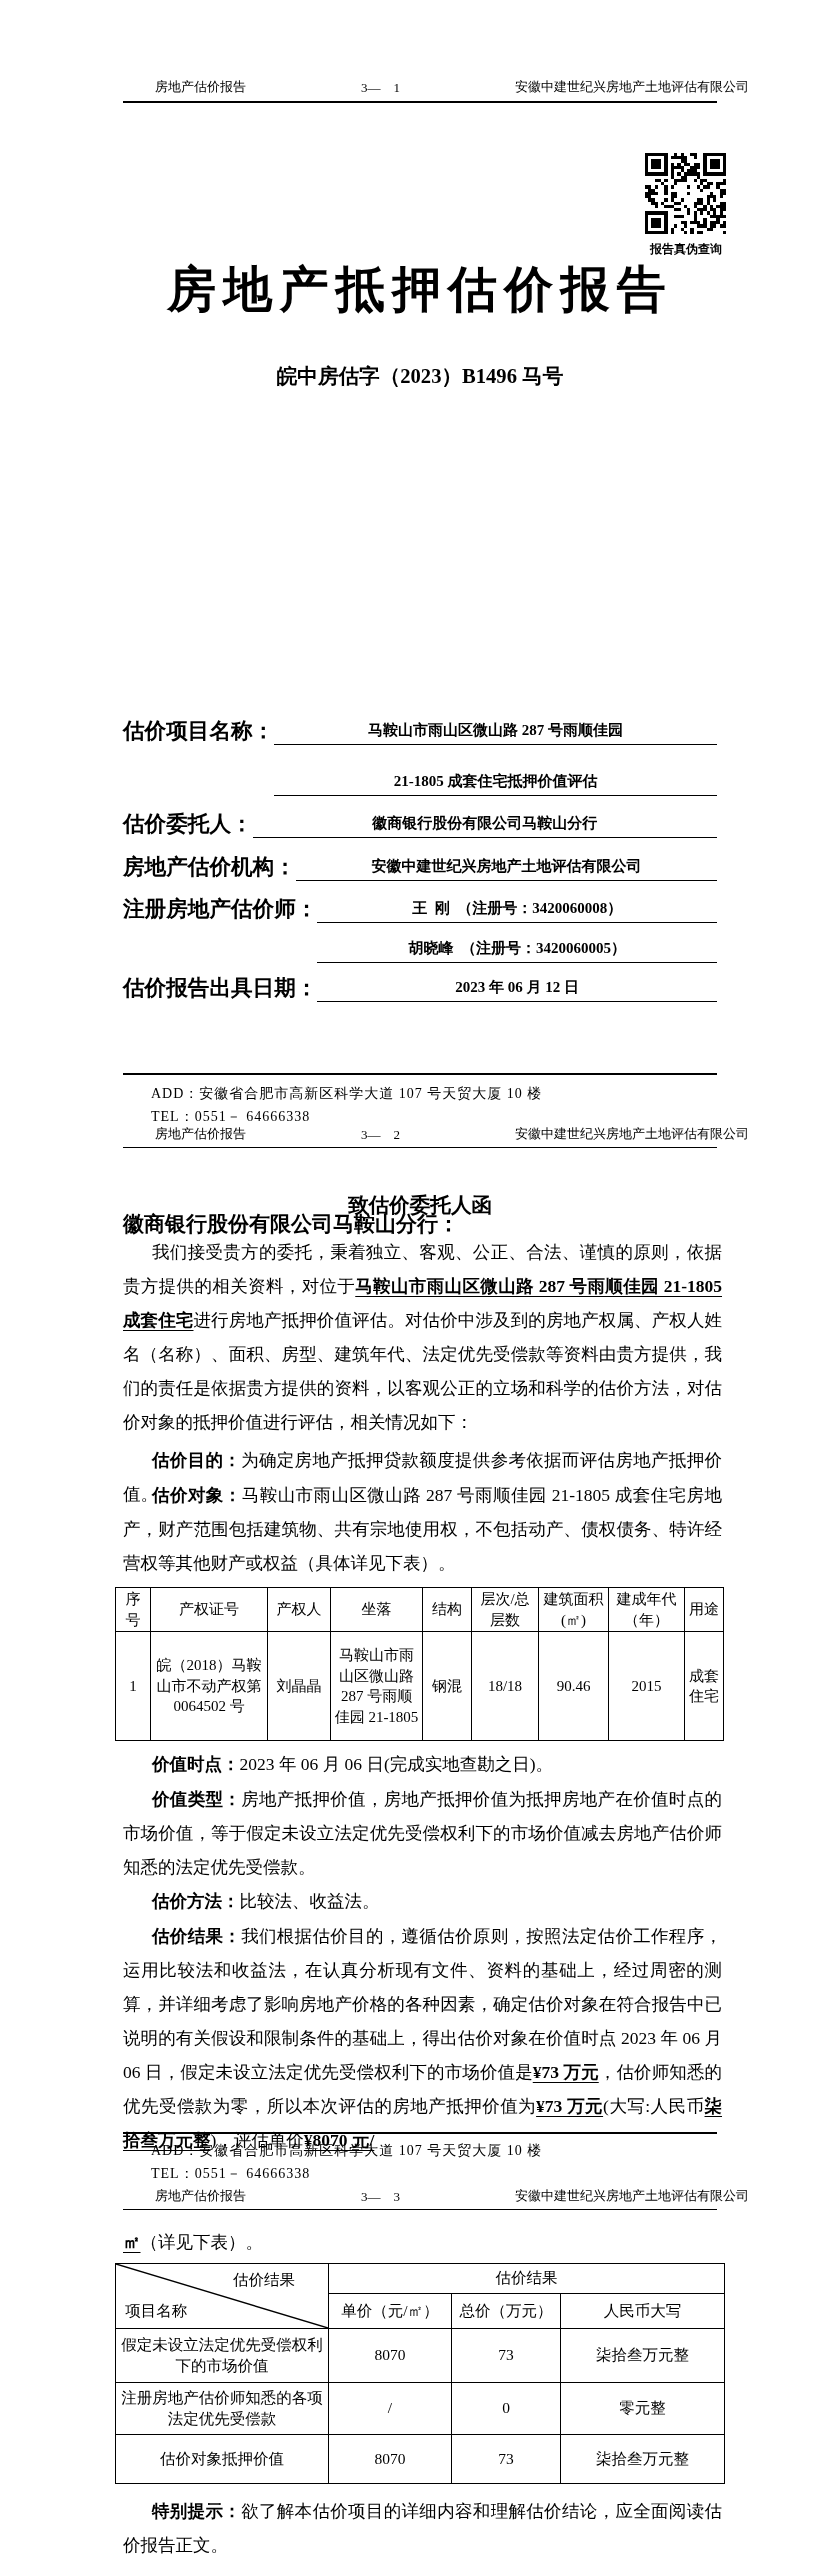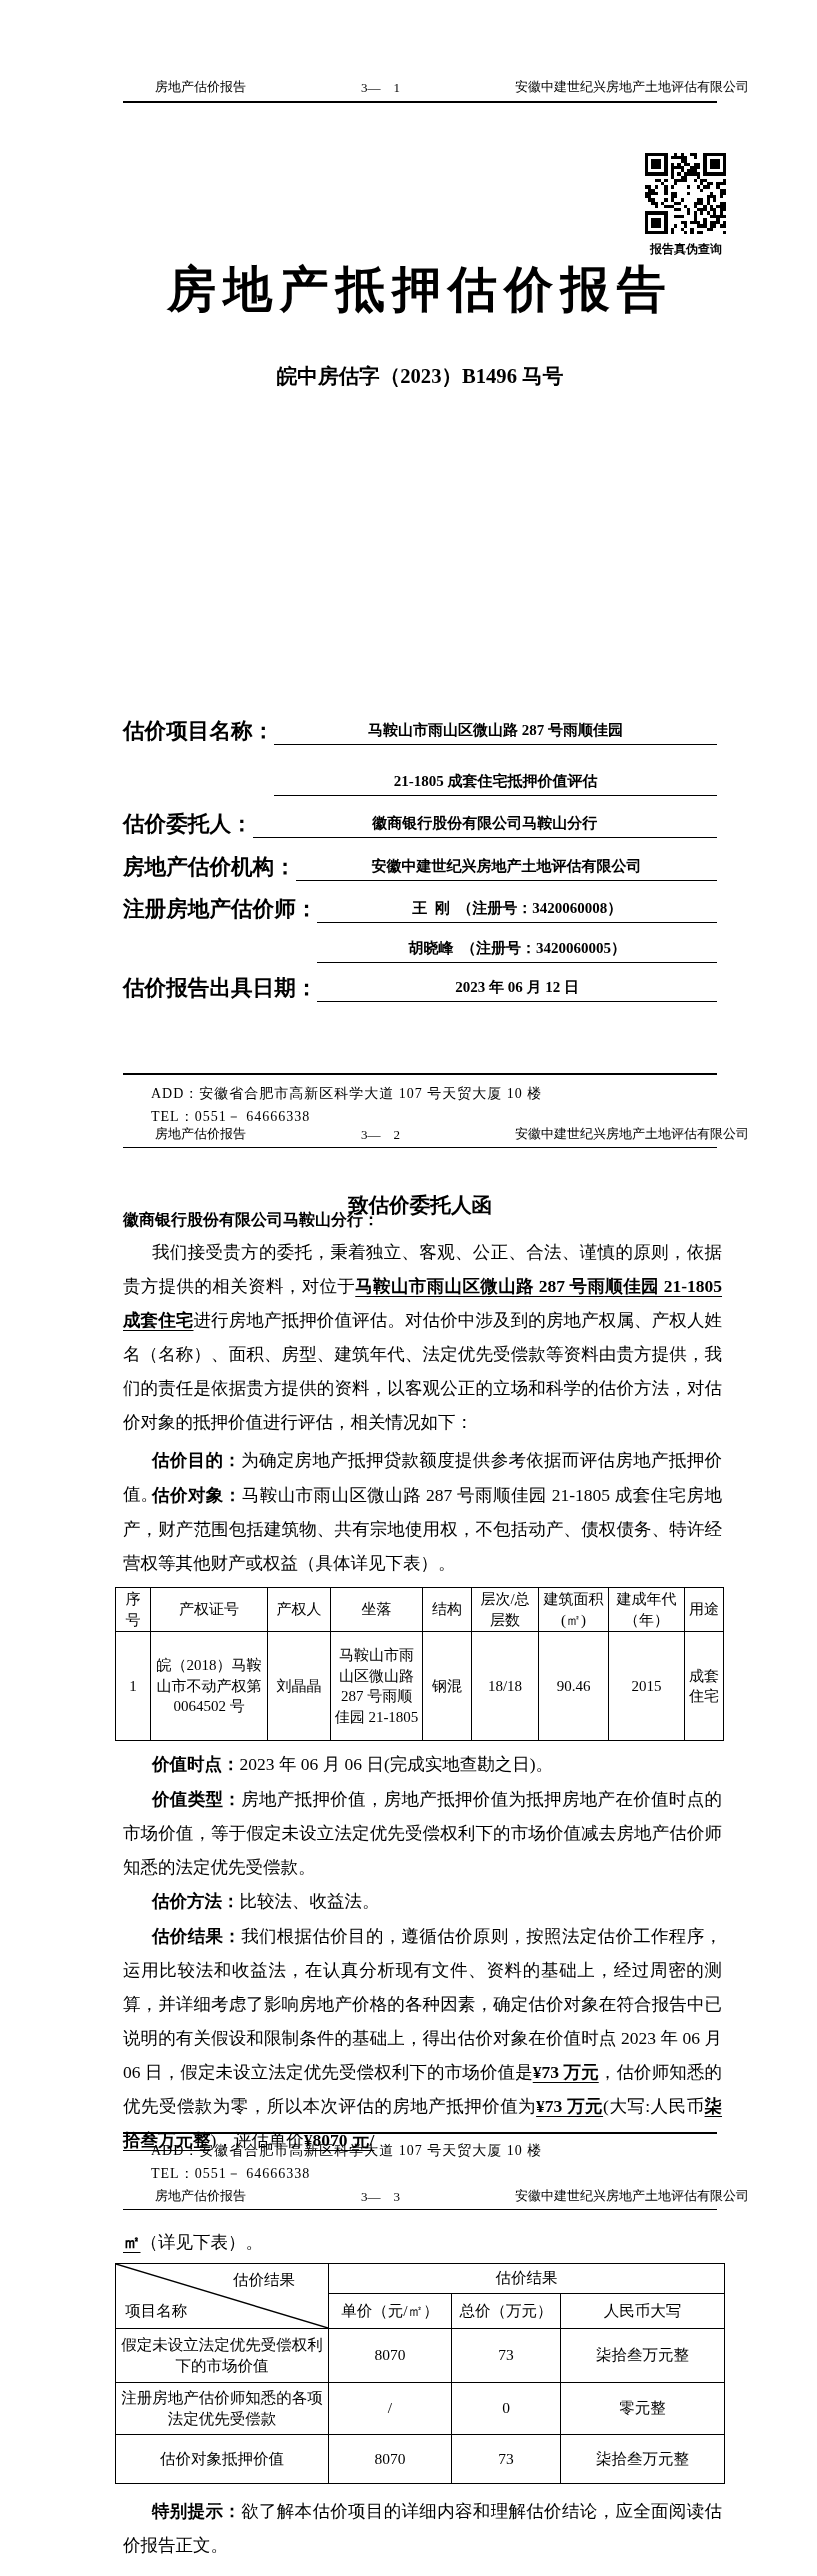--- a/index.html
+++ b/index.html
@@ -34,7 +34,7 @@
 
   
   .h2{left:123px;width:594px;text-align:center;font-size:20.6px;font-weight:bold;margin-top:24px;}
-  .salut{left:123px;font-size:16px;font-weight:bold;}
+  .salut{left:123px;font-size:21px;font-weight:bold;}
   .para{left:123px;width:599px;font-size:17.5px;line-height:34px;text-align:justify;text-indent:29px;margin:0;}
   .para.noindent{text-indent:0;}
   .b{font-weight:bold;}

